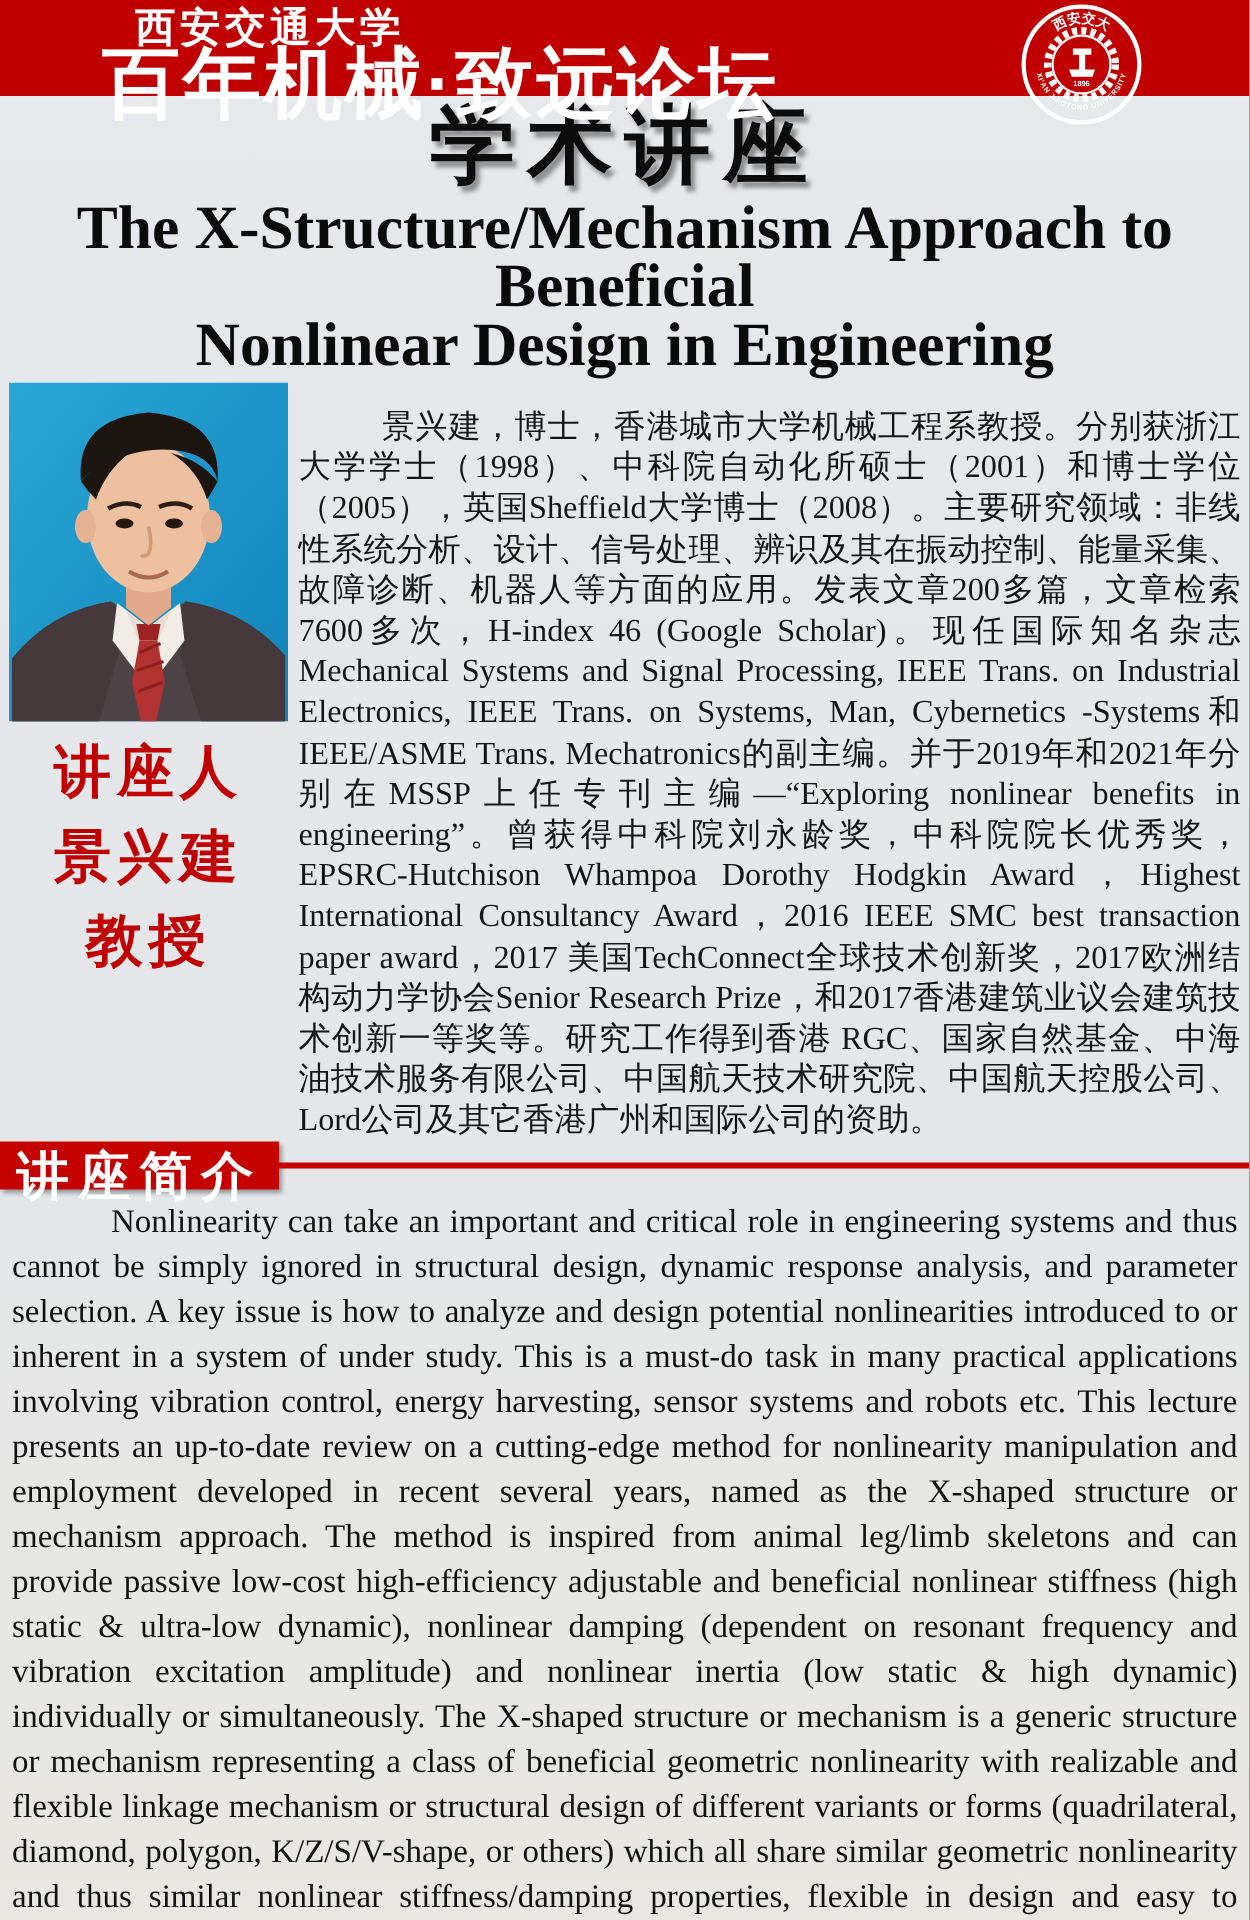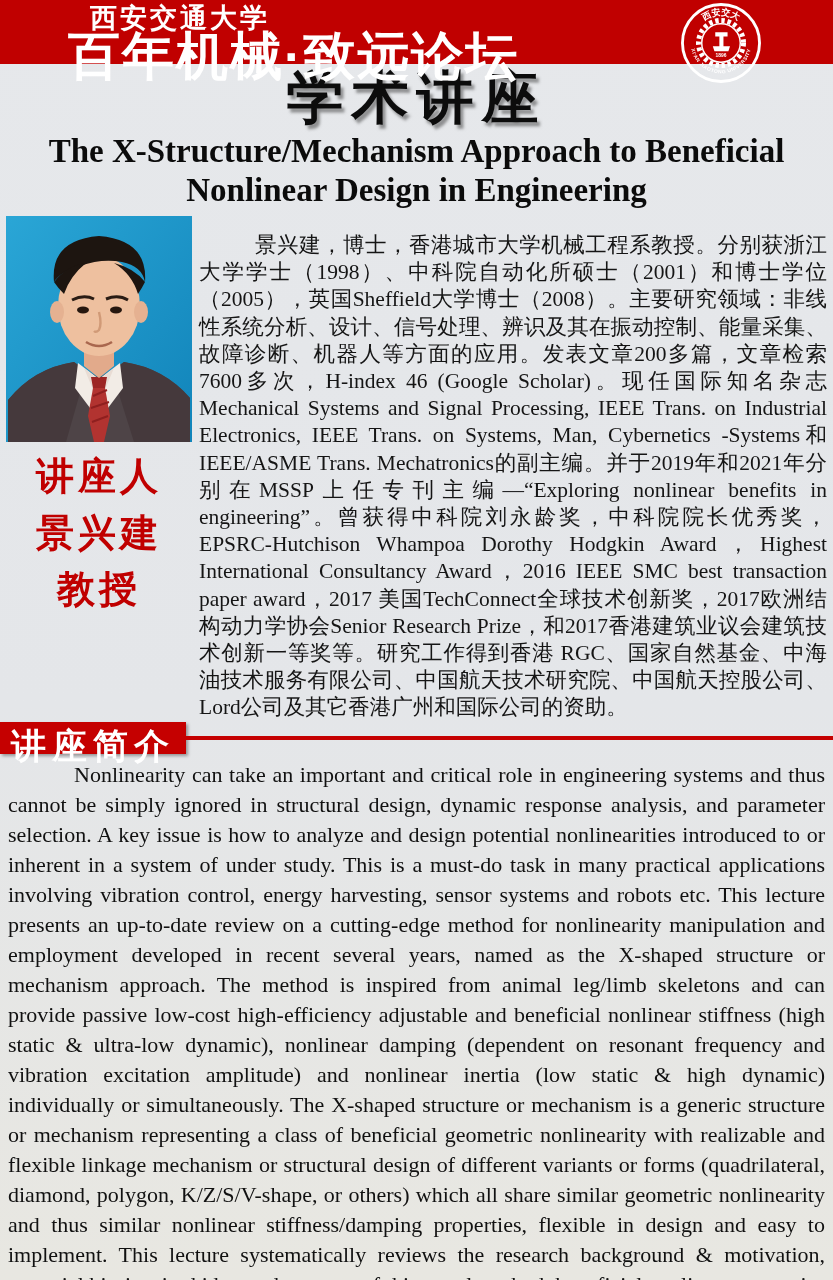--- a/index.html
+++ b/index.html
@@ -18,7 +18,7 @@
     letter-spacing:8px;color:#0c0c0c;text-shadow:3px 4px 3px rgba(70,70,70,.55);
     font-family:"Liberation Sans",sans-serif;}
   .title-en{text-align:center;font-family:"Liberation Serif",serif;font-weight:bold;
-    font-size:33px;line-height:39px;margin-top:4px;color:#0b0b0b;}
+    font-size:41px;line-height:39px;margin-top:4px;color:#0b0b0b;}
   
   .mainrow{display:flex;margin-top:6px;padding:0 3px;}
   .leftcol{flex:0 0 192px;width:192px;display:flex;flex-direction:column;align-items:center;}

